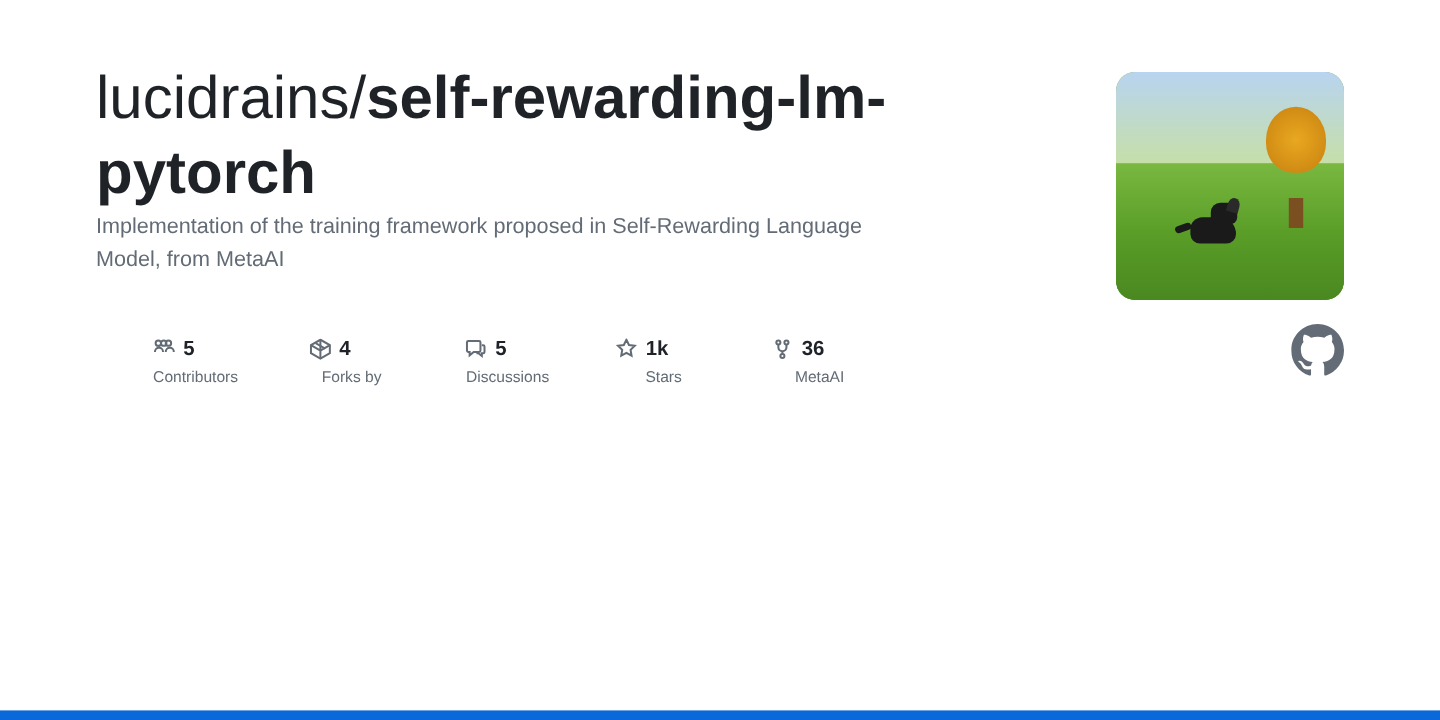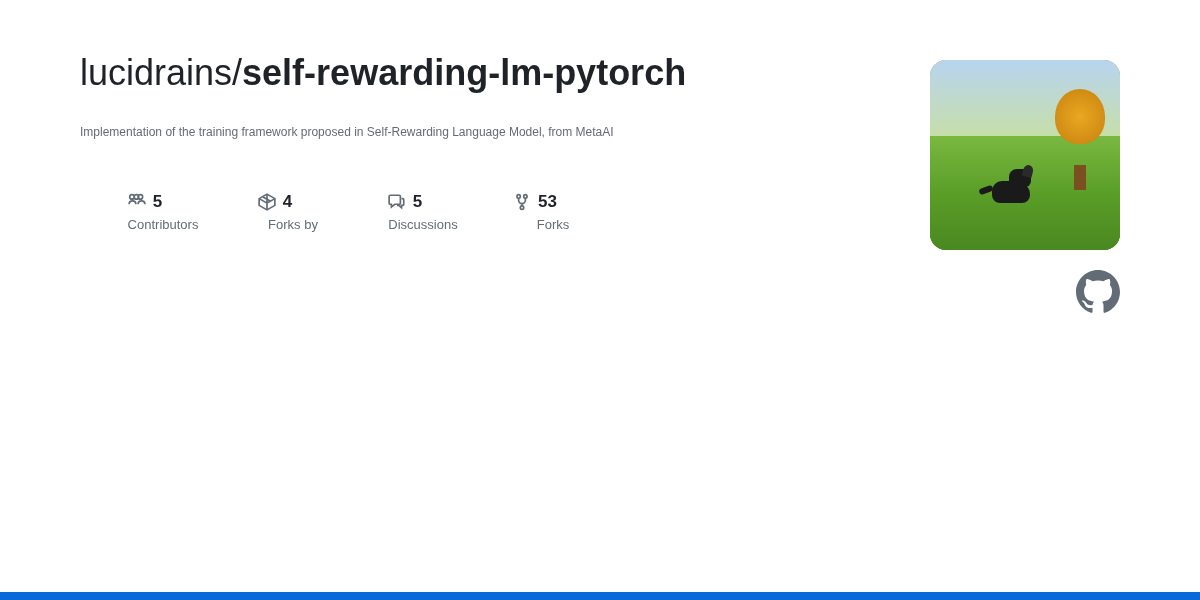--- a/index.html
+++ b/index.html
@@ -33,10 +33,9 @@
     }
 
     .repo-title {
-      font-size: 36px;
+      font-size: 50px;
       line-height: 1.25;
       color: #1f2328;
-      margin-bottom: 28px;
       font-weight: 400;
     }
 

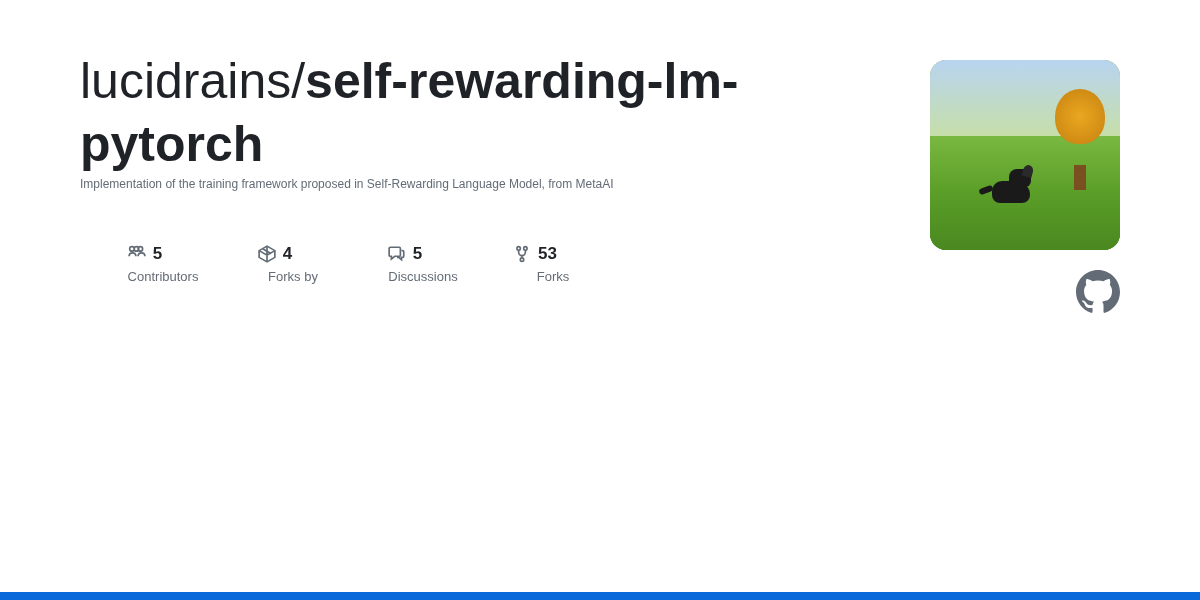--- a/index.html
+++ b/index.html
@@ -44,7 +44,7 @@
     }
 
     .repo-description {
-      font-size: 12px;
+      font-size: 18px;
       line-height: 1.55;
       color: #636c76;
       margin-bottom: 50px;

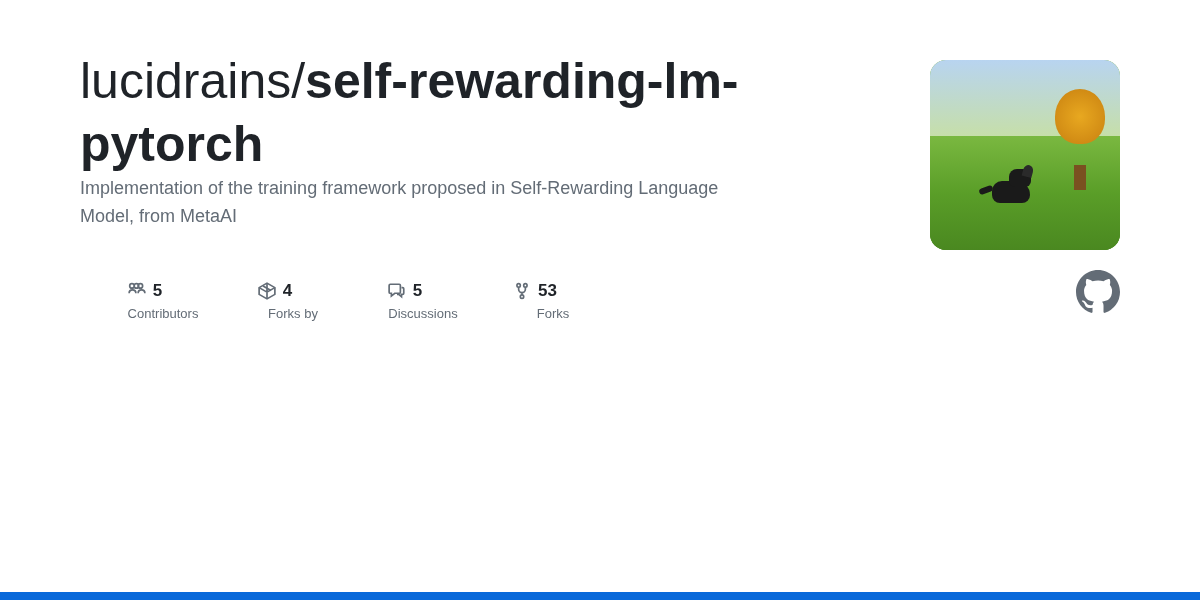--- a/index.html
+++ b/index.html
@@ -290,6 +290,17 @@
         <span class="stat-label">Discussions</span>
       </div>
 
+      <div class="stat-item">
+        <div class="stat-top">
+          <span class="stat-icon">
+            <svg class="star-icon" viewBox="0 0 16 16">
+              <path stroke="#636c76" stroke-width="1.5" fill="none" d="M8 1l1.9 3.9 4.3.6-3.1 3 .7 4.3L8 10.7l-3.8 2.1.7-4.3-3.1-3 4.3-.6z"></path>
+            </svg>
+          </span>
+          <span class="stat-value">1k</span>
+        </div>
+        <span class="stat-label">Stars</span>
+      </div>
 
       <div class="stat-item">
         <div class="stat-top">

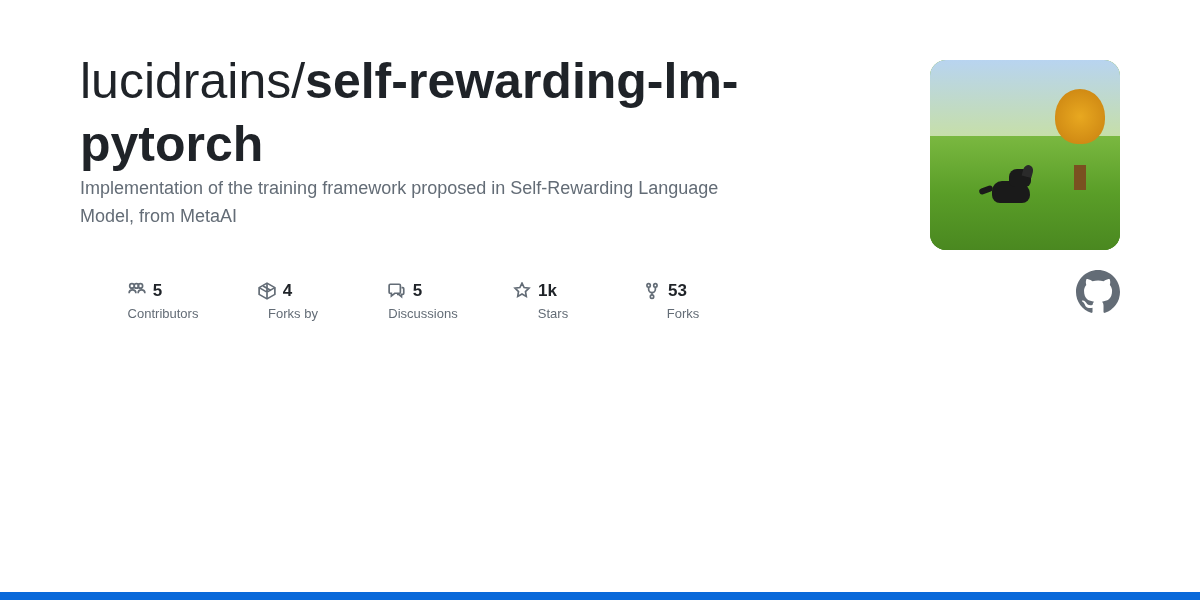--- a/index.html
+++ b/index.html
@@ -312,7 +312,7 @@
               <path stroke="#636c76" stroke-width="1.5" fill="none" d="M5 4.5v2a3 3 0 0 0 3 3 3 3 0 0 0 3-3v-2M8 9.5V11.5"></path>
             </svg>
           </span>
-          <span class="stat-value">53</span>
+          <span class="stat-value">36</span>
         </div>
         <span class="stat-label">Forks</span>
       </div>

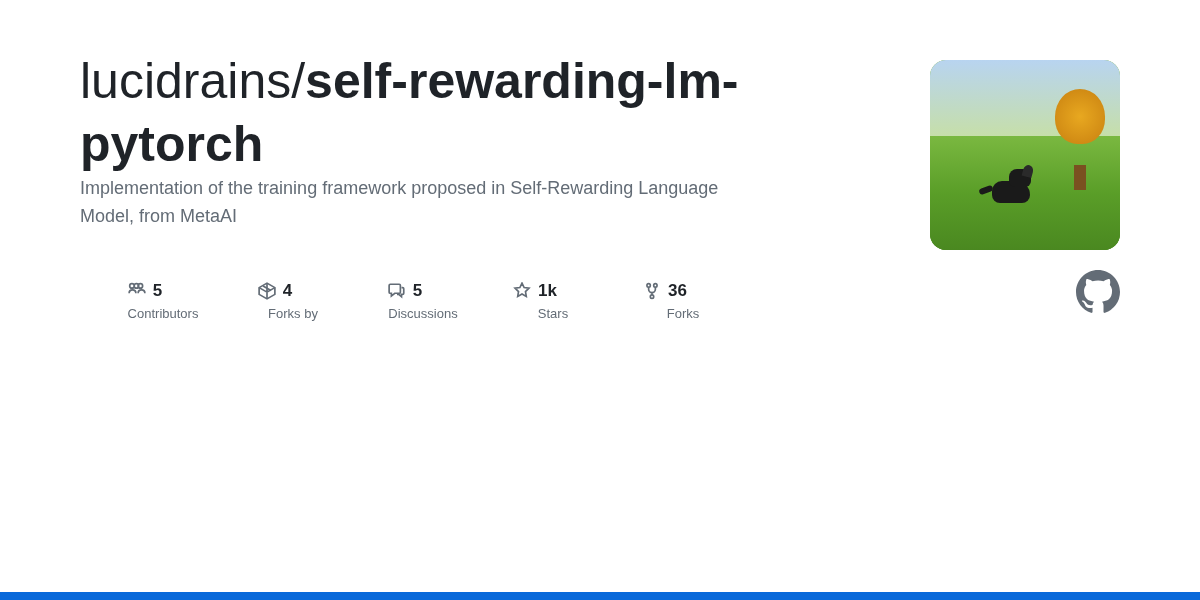--- a/index.html
+++ b/index.html
@@ -314,7 +314,7 @@
           </span>
           <span class="stat-value">36</span>
         </div>
-        <span class="stat-label">Forks</span>
+        <span class="stat-label">MetaAI</span>
       </div>
 
     </div>

